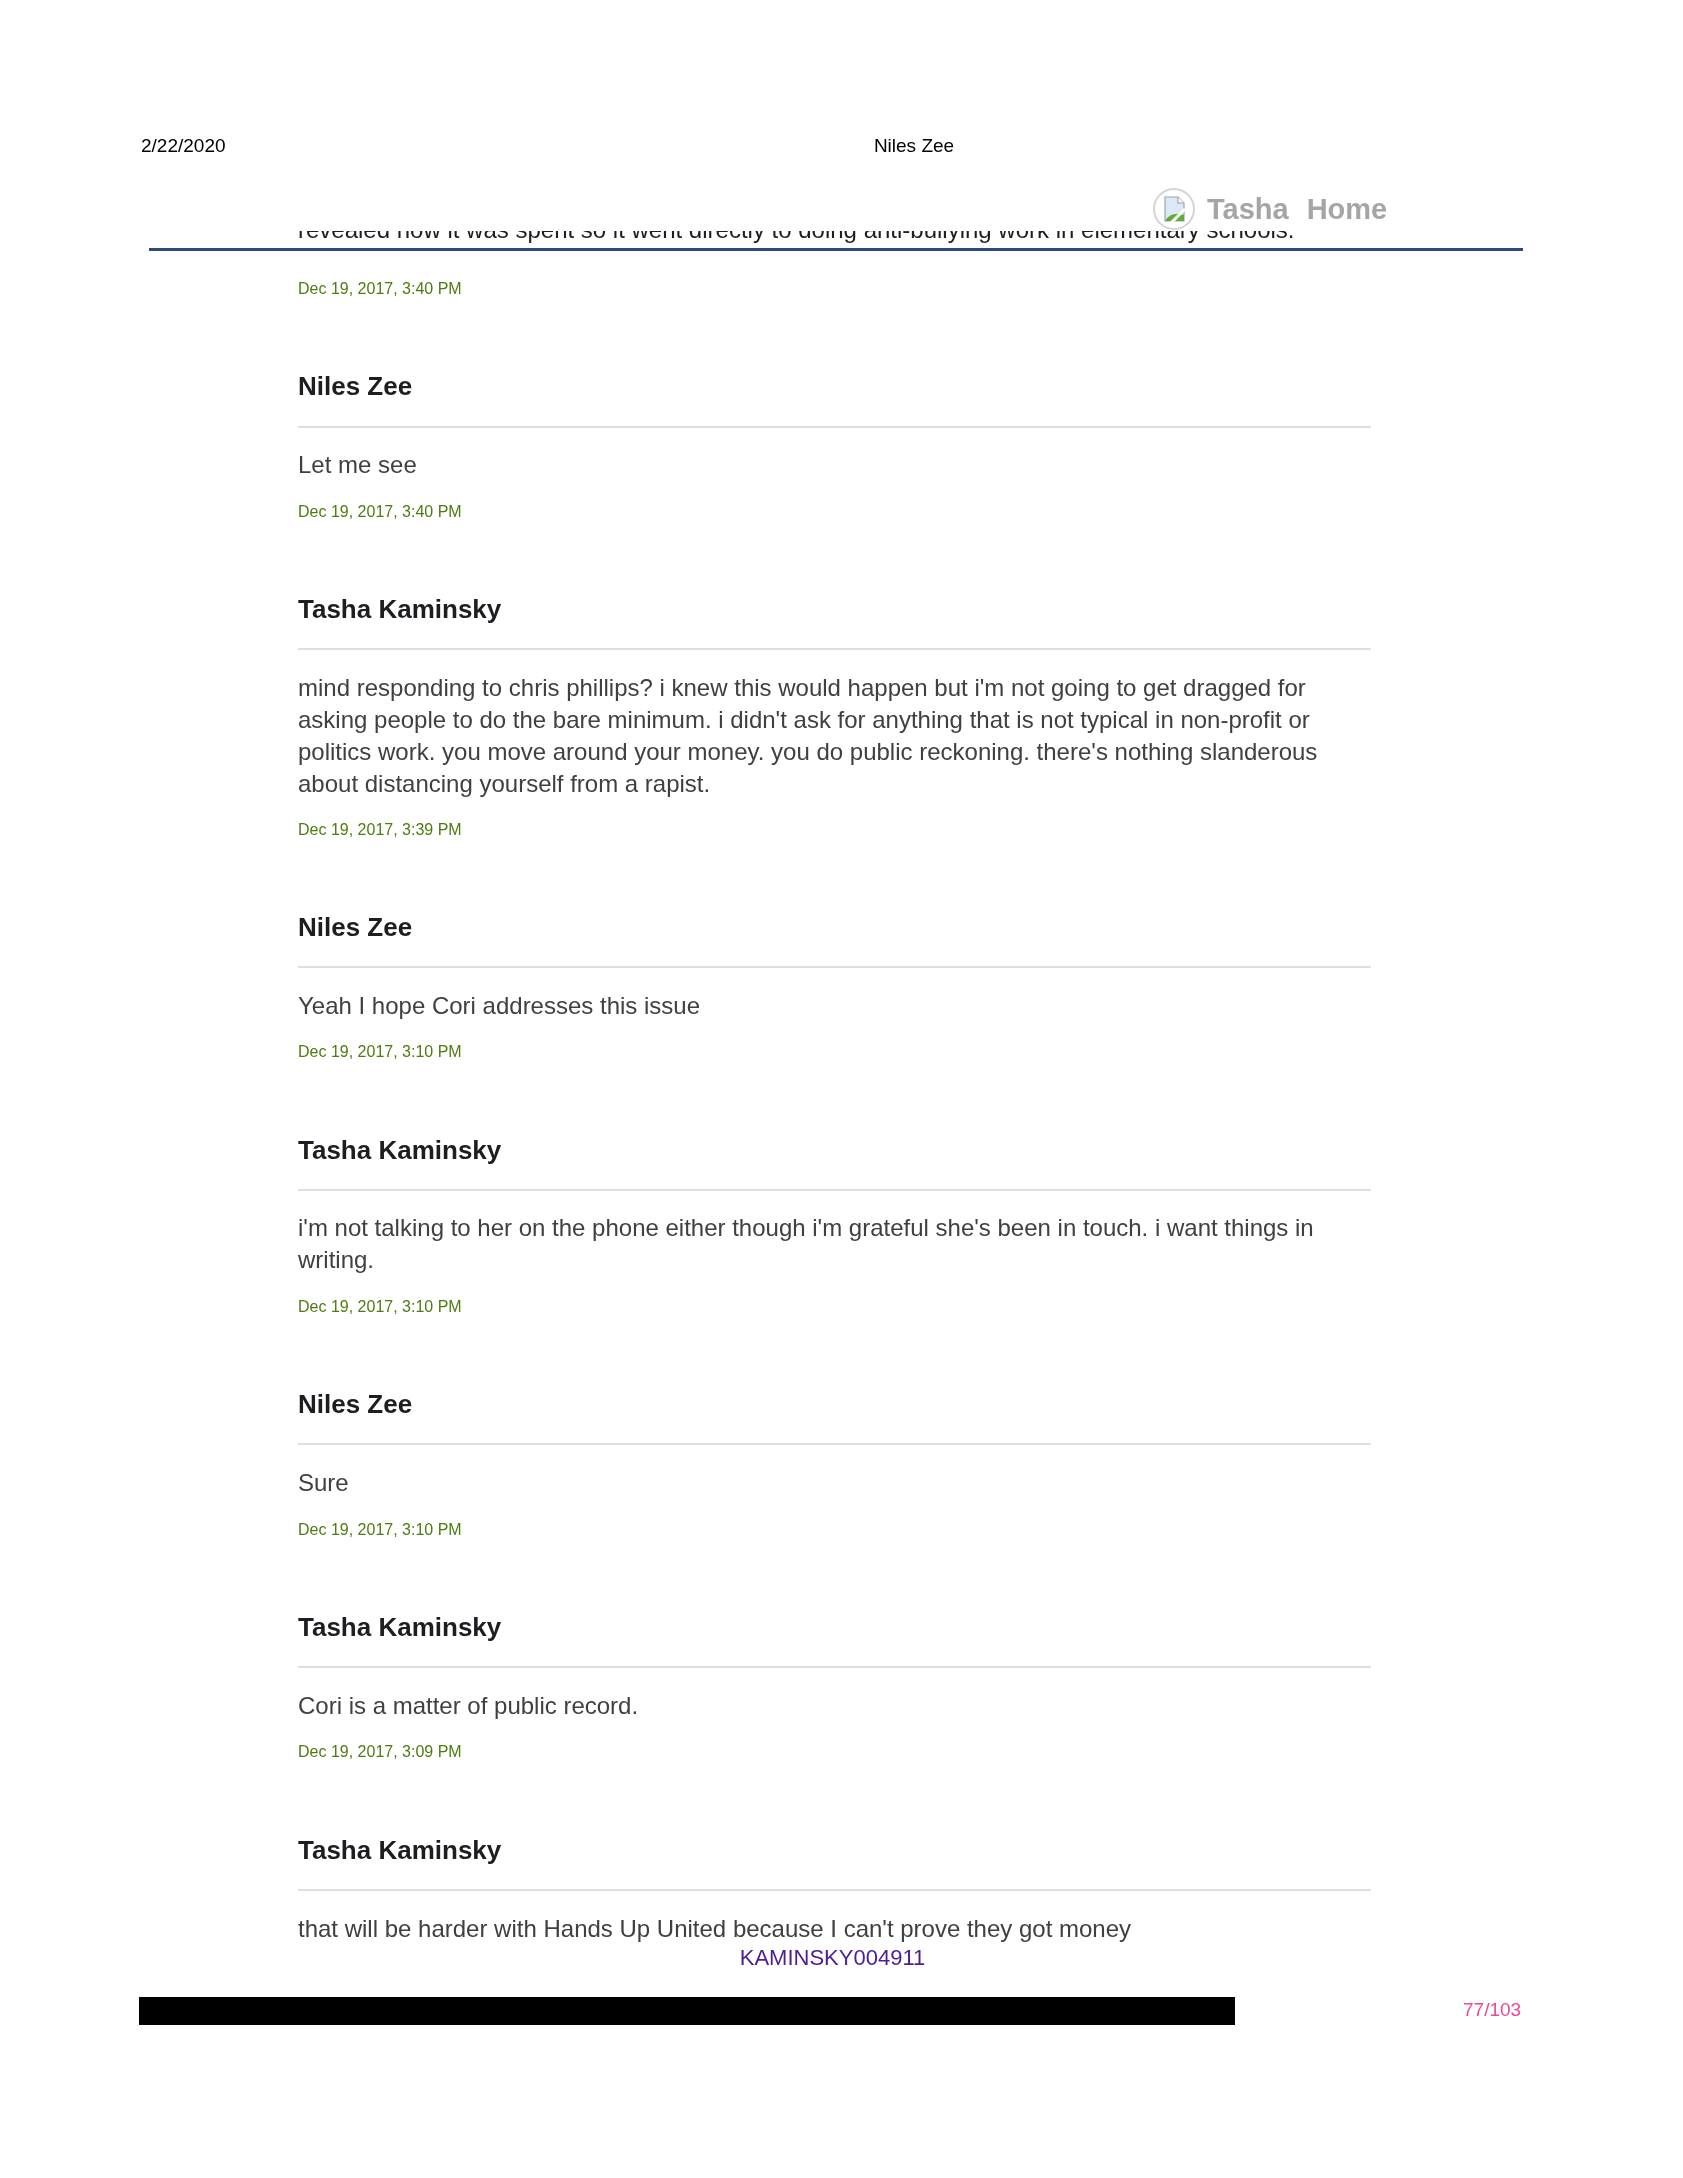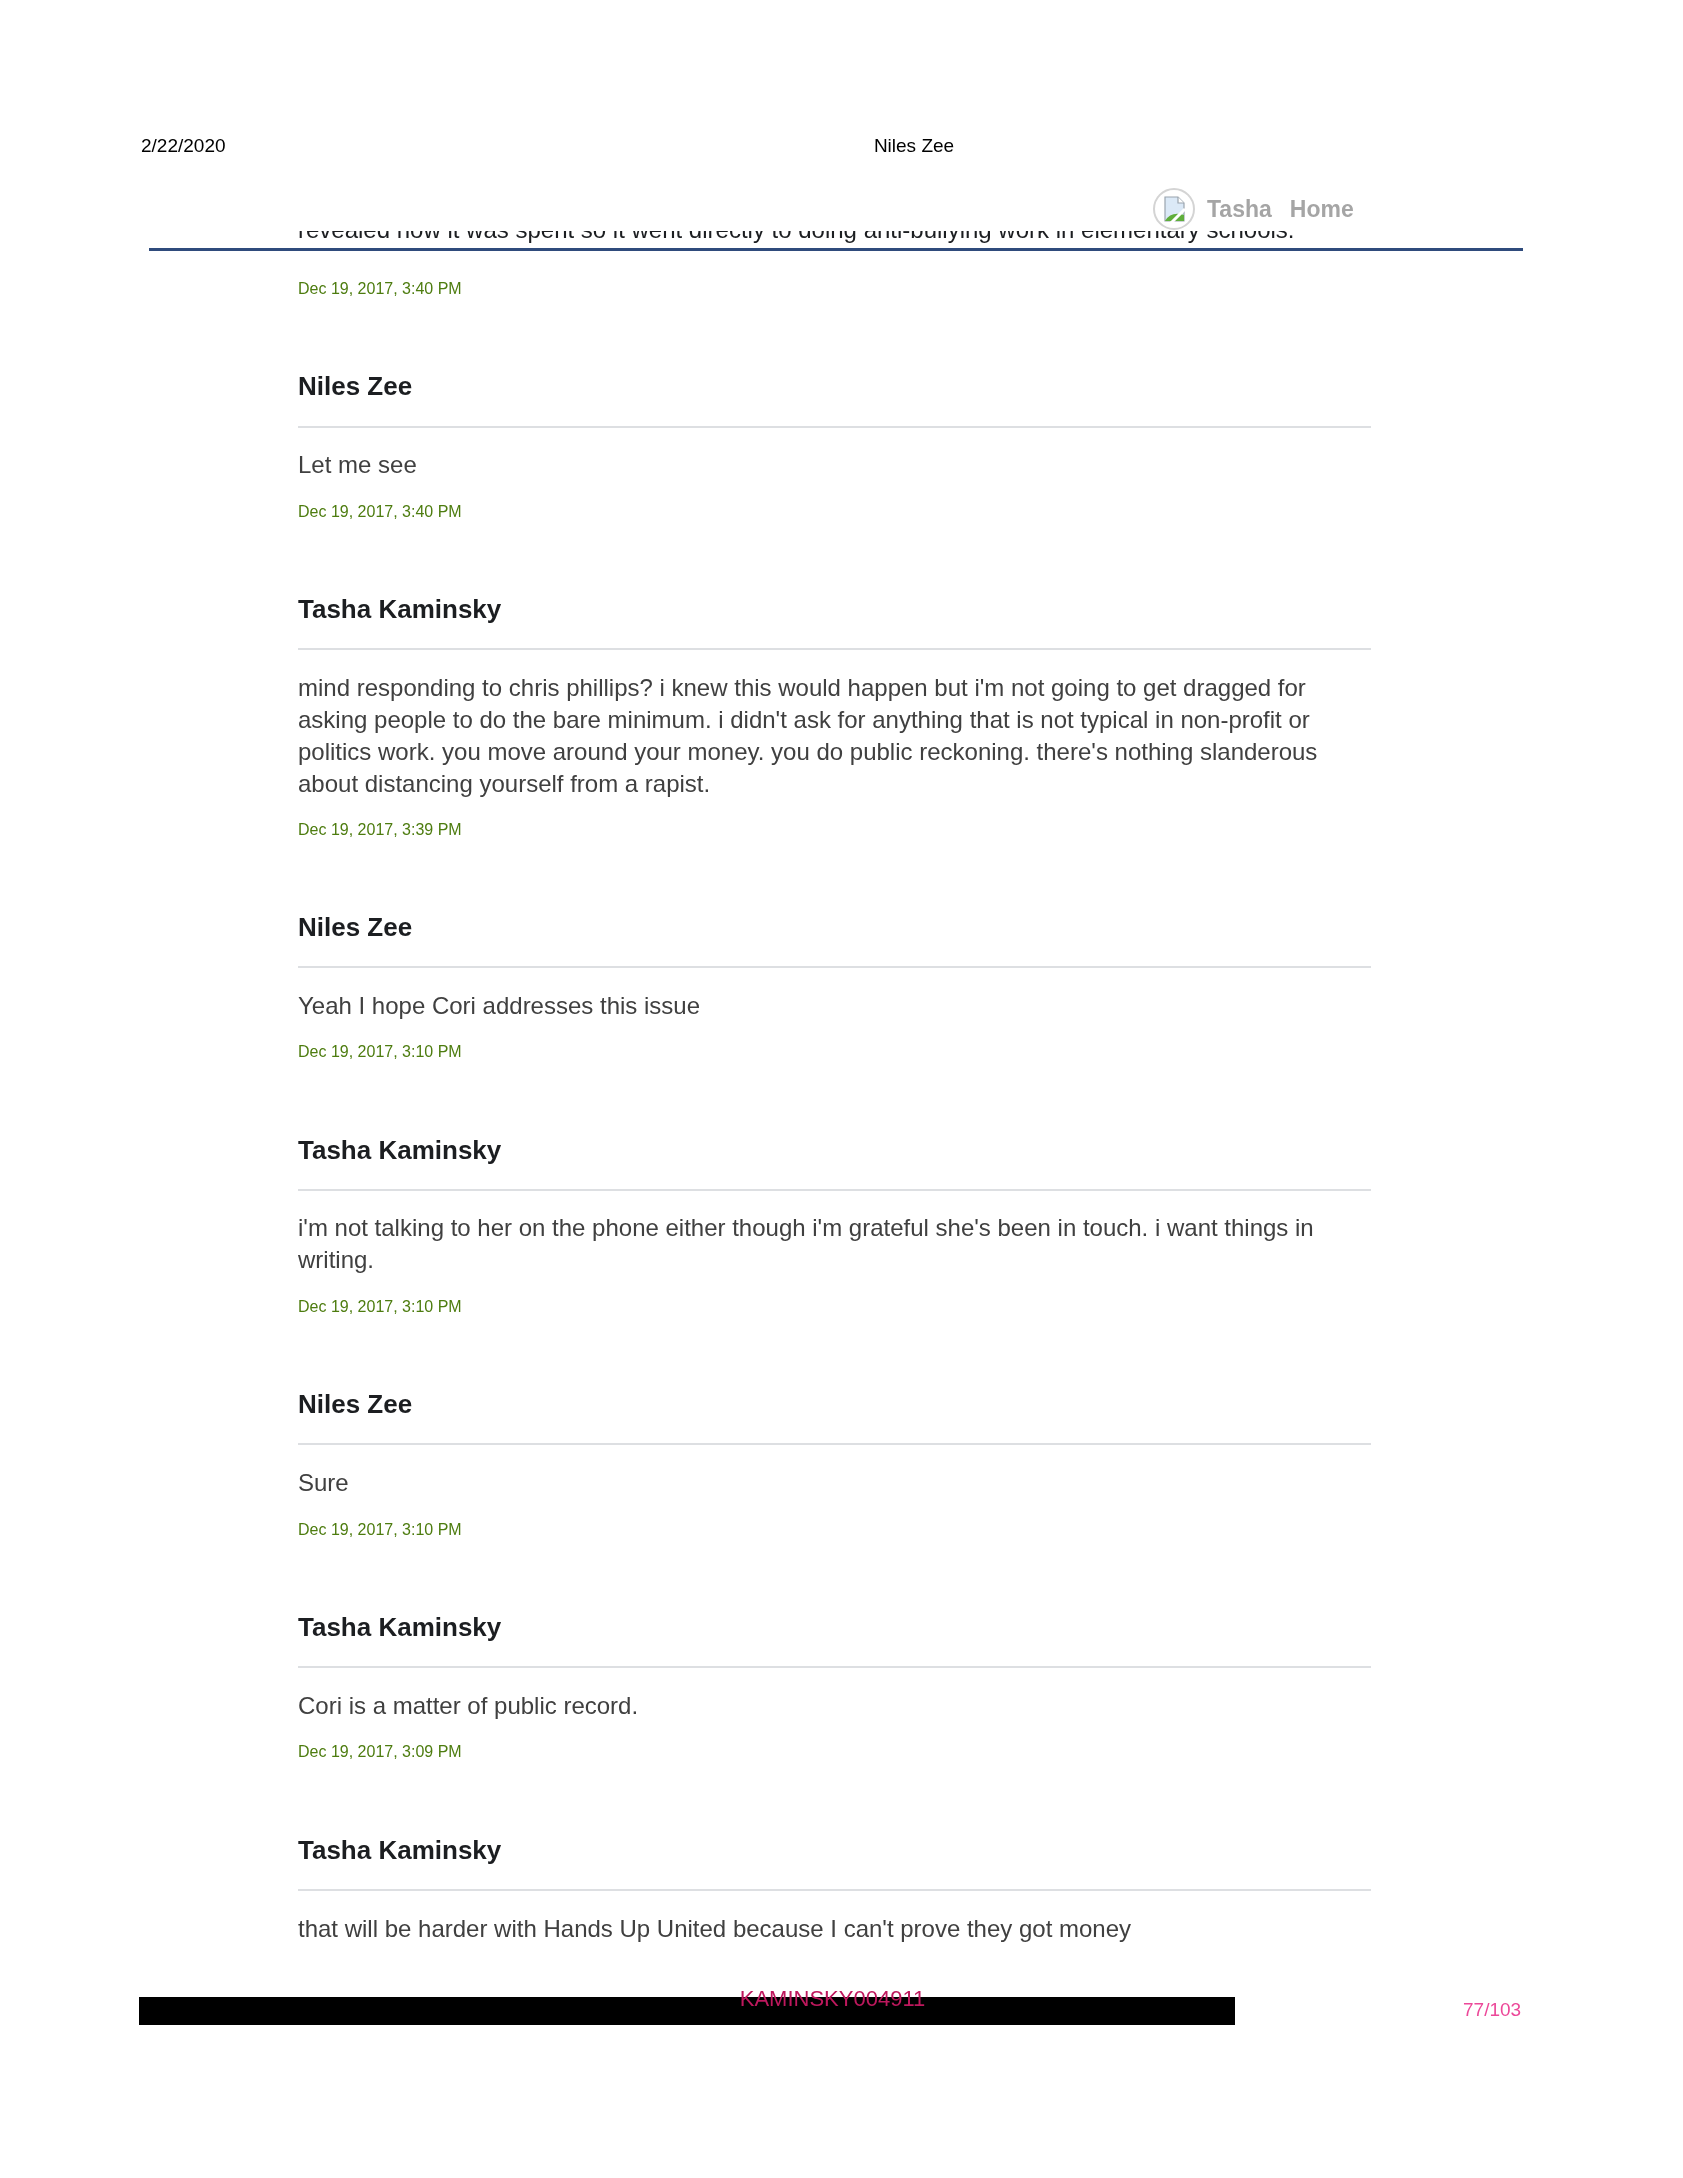--- a/index.html
+++ b/index.html
@@ -11,7 +11,7 @@
   .avatar { width: 42px; height: 42px; border-radius: 50%; border: 2px solid #d4d4d4; box-sizing: border-box;
             overflow: hidden; position: relative; background: #fff; }
   .avatar svg { position: absolute; left: 0; top: 0; }
-  .nav-link { font-weight: bold; font-size: 23px; color: #a5a5a5; margin-left: 12px; }
+  .nav-link { font-weight: bold; font-size: 29px; color: #a5a5a5; margin-left: 12px; }
   .nav-home { margin-left: 18px; }
   .blue-rule { position: absolute; left: 149px; top: 248px; width: 1374px; height: 3px; background: #2f4b7c; }
   .cut-line { position: absolute; left: 298px; top: 231px; font-size: 24px; color: #1c1e21; height: 17px; overflow: hidden;

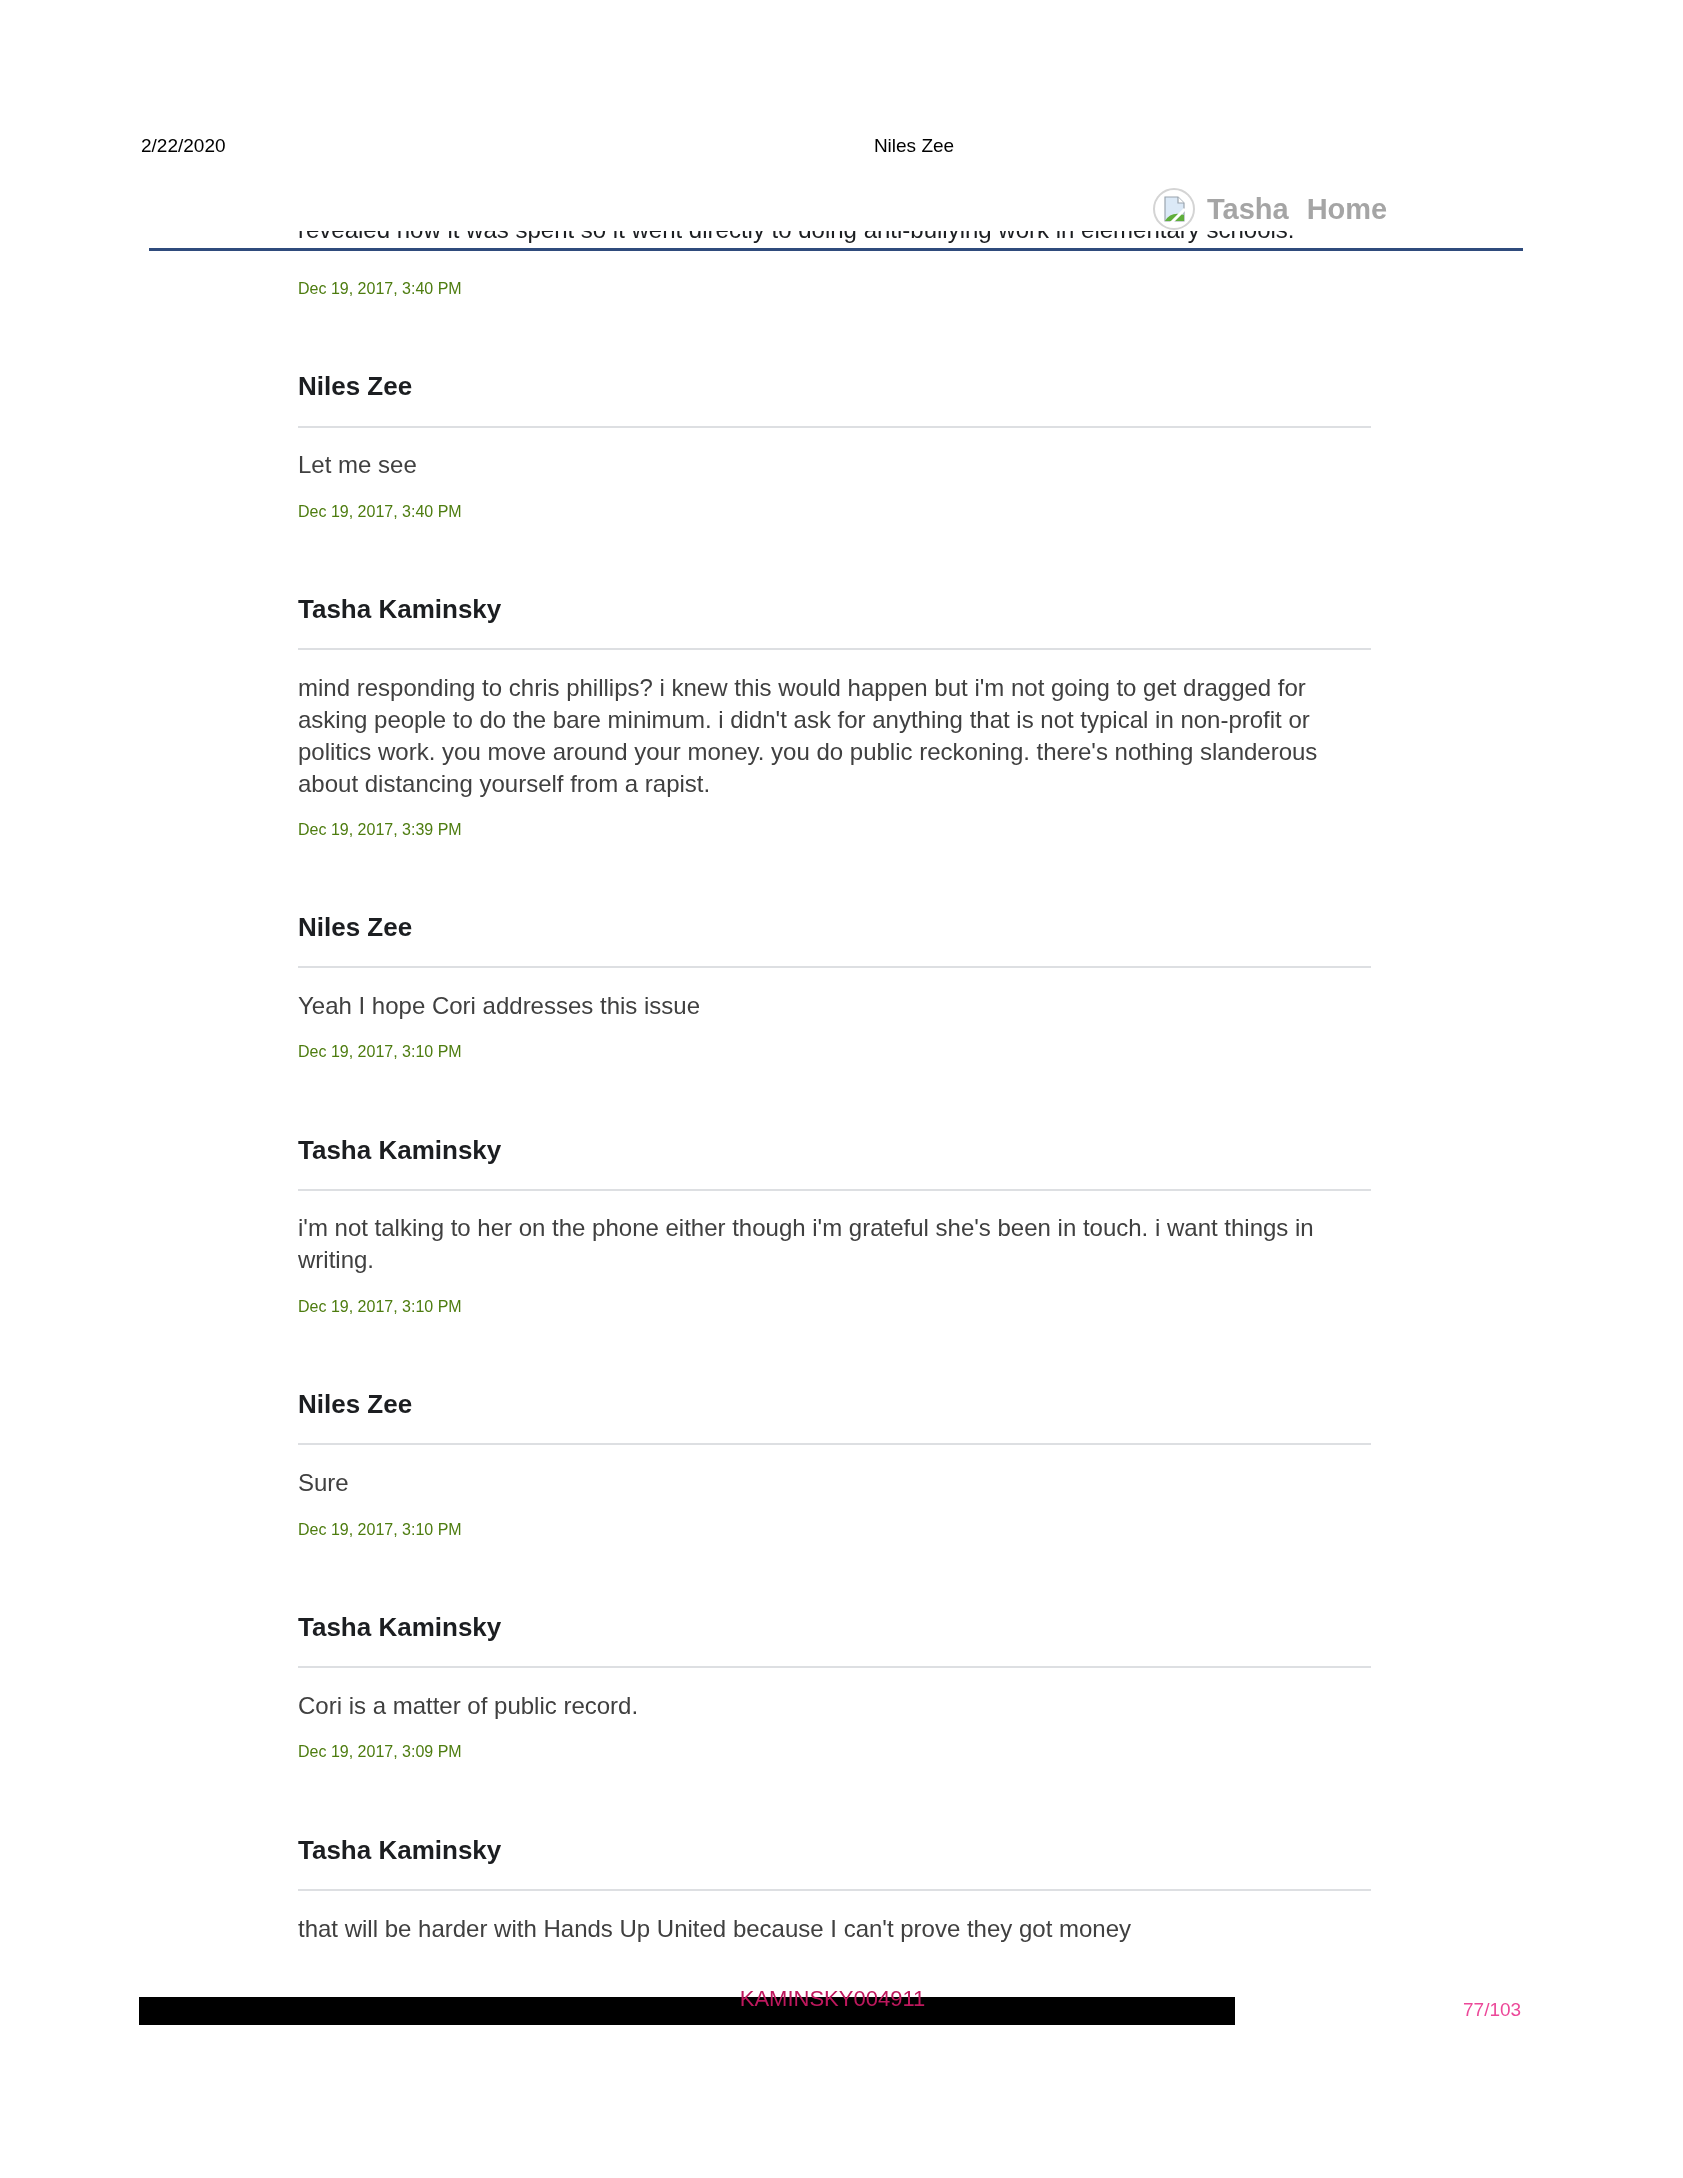--- a/index.html
+++ b/index.html
@@ -24,7 +24,7 @@
   .msg { position: absolute; left: 0; width: 1073px; font-size: 24px; line-height: 32px; color: #404040; }
   .redact { position: absolute; left: 139px; top: 1997px; width: 1096px; height: 28px; background: #000; }
   .page-num { position: absolute; left: 1463px; top: 1999px; font-size: 19px; color: #ec4899; }
-  .bates { position: absolute; left: 0; width: 1665px; top: 1986px; text-align: center; font-size: 22px; color: #be185d; }
+  .bates { position: absolute; left: 0; width: 1665px; top: 1945px; text-align: center; font-size: 22px; color: #4c1d95; }
 </style>
 </head>
 <body>

